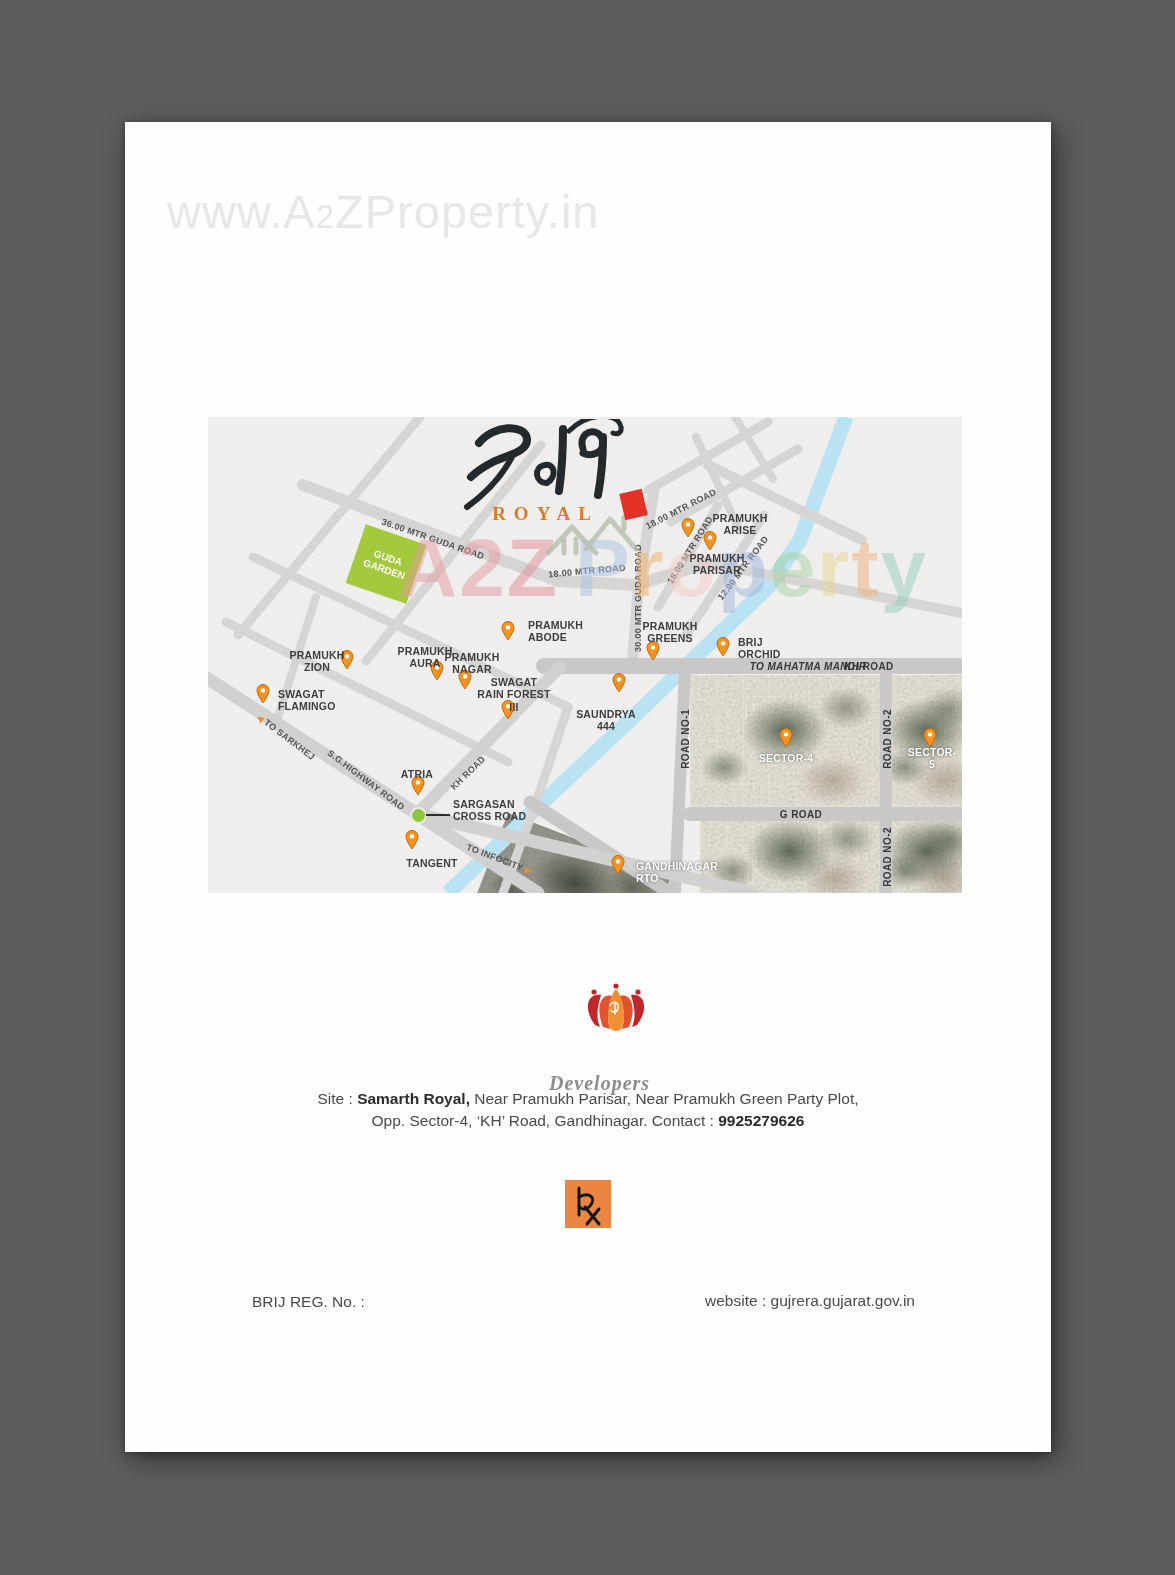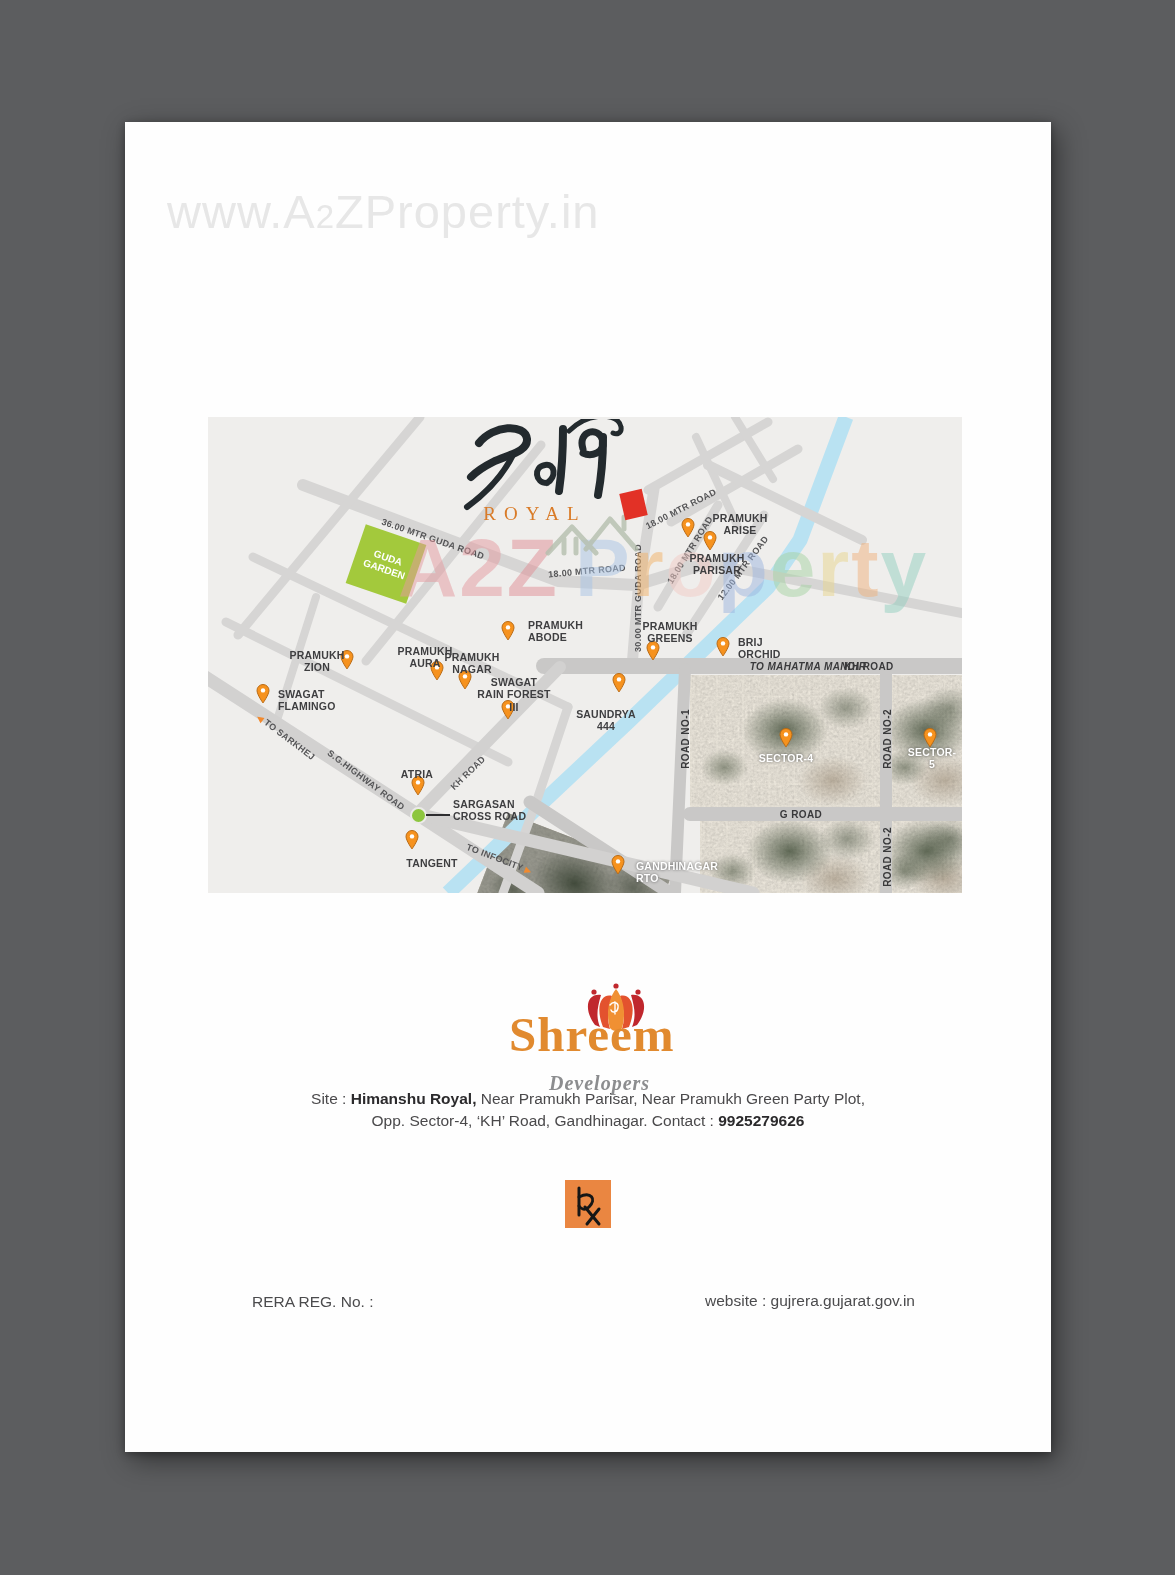--- a/index.html
+++ b/index.html
@@ -40,8 +40,8 @@
   #site-marker{position:absolute;left:414px;top:74px;width:23px;height:27px;background:#e23126;
      transform:rotate(-13deg);z-index:28;}
   #map-logo{position:absolute;left:243px;top:2px;width:178px;height:92px;z-index:27;}
-  #map-logo-royal{position:absolute;left:246px;top:86px;width:162px;text-align:center;z-index:27;
-     font-family:"Liberation Serif",serif;font-weight:normal;font-size:19px;letter-spacing:8px;color:#d97b28;}
+  #map-logo-royal{position:absolute;left:229px;top:86px;width:162px;text-align:right;z-index:27;
+     font-family:"Liberation Serif",serif;font-weight:bold;font-size:19px;letter-spacing:8px;color:#d97b28;}
   #map-watermark{position:absolute;left:190px;top:88px;height:130px;line-height:126px;z-index:26;
      font-weight:bold;font-size:82px;letter-spacing:2px;opacity:.5;white-space:nowrap;}
   #map-watermark span{display:inline-block;}

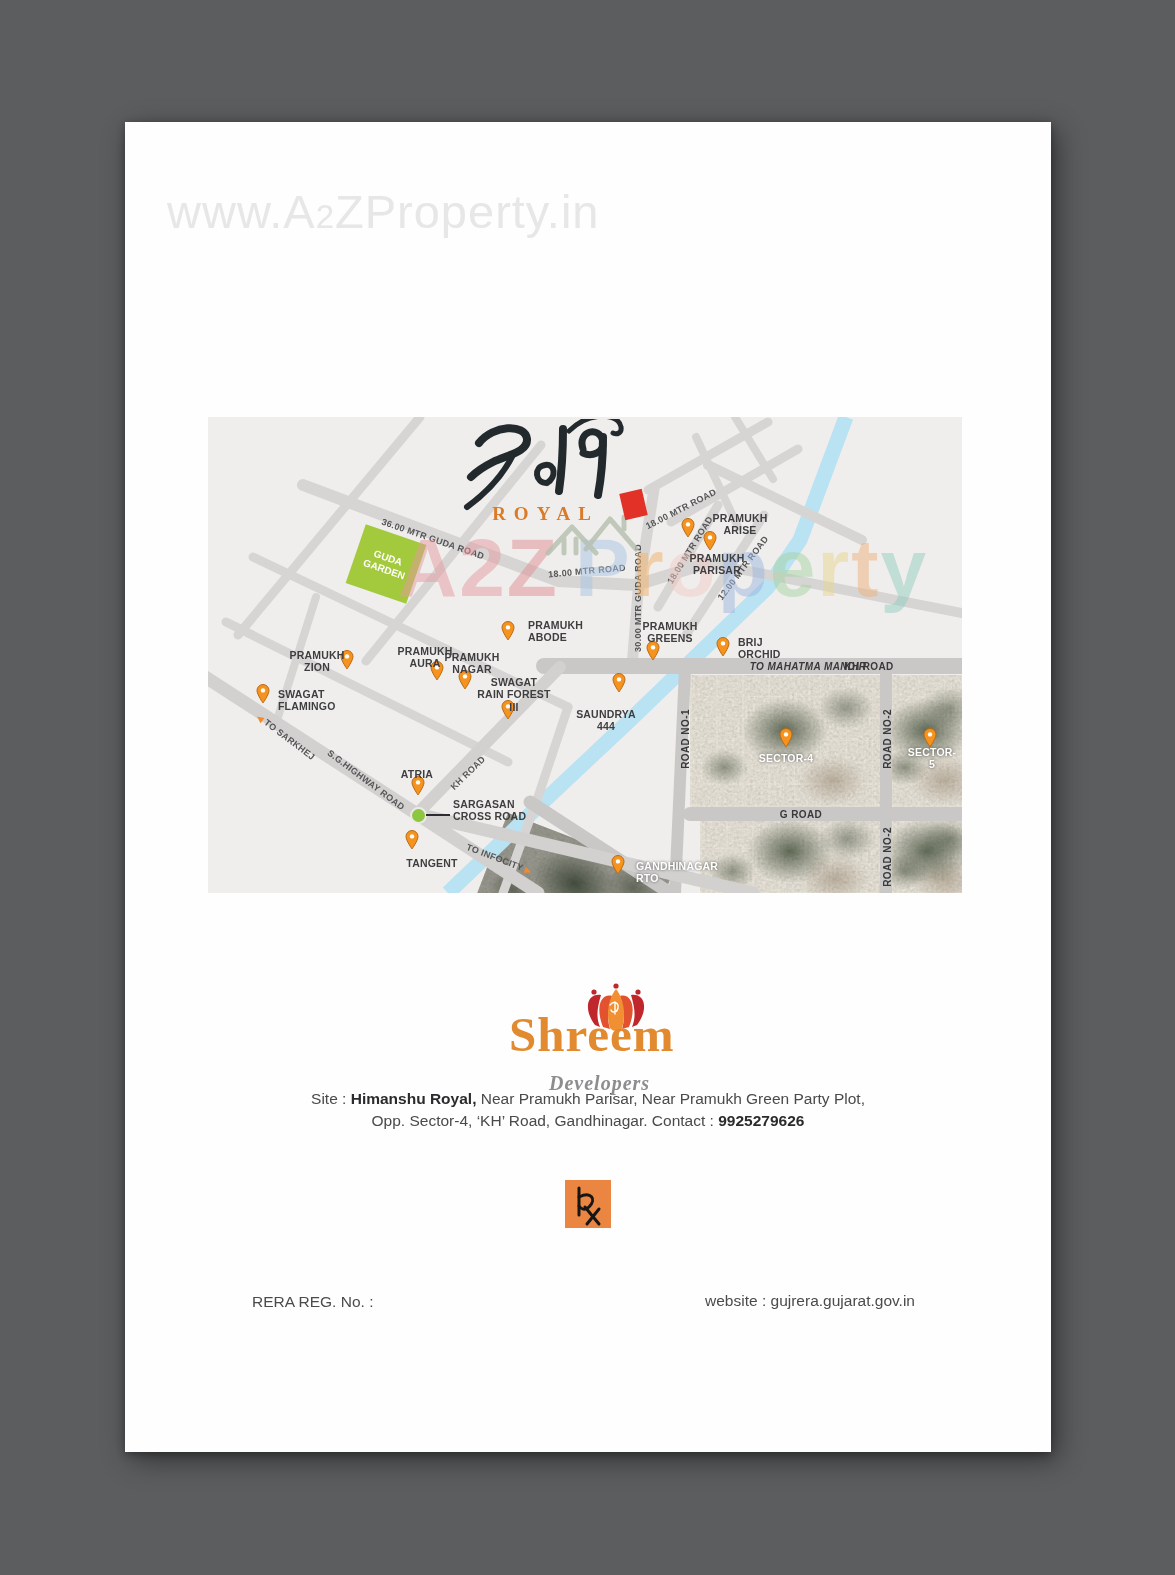--- a/index.html
+++ b/index.html
@@ -314,7 +314,6 @@
     <path d="M35,6 C27,16 25,32 29,45 C32,49 38,49 41,45 C45,32 43,16 35,6 Z" fill="#f09033"></path>
     <path d="M29,22 C32,18 38,19 37,25 C36,30 31,30 30,27 M34,19 L34,31" stroke="#ffffff" stroke-width="1.4" fill="none" stroke-linecap="round"></path>
   </svg>
-  <div id="shreem-name">Shreem</div>
   <div id="shreem-sub">Developers</div>
 
   <div id="site-address">

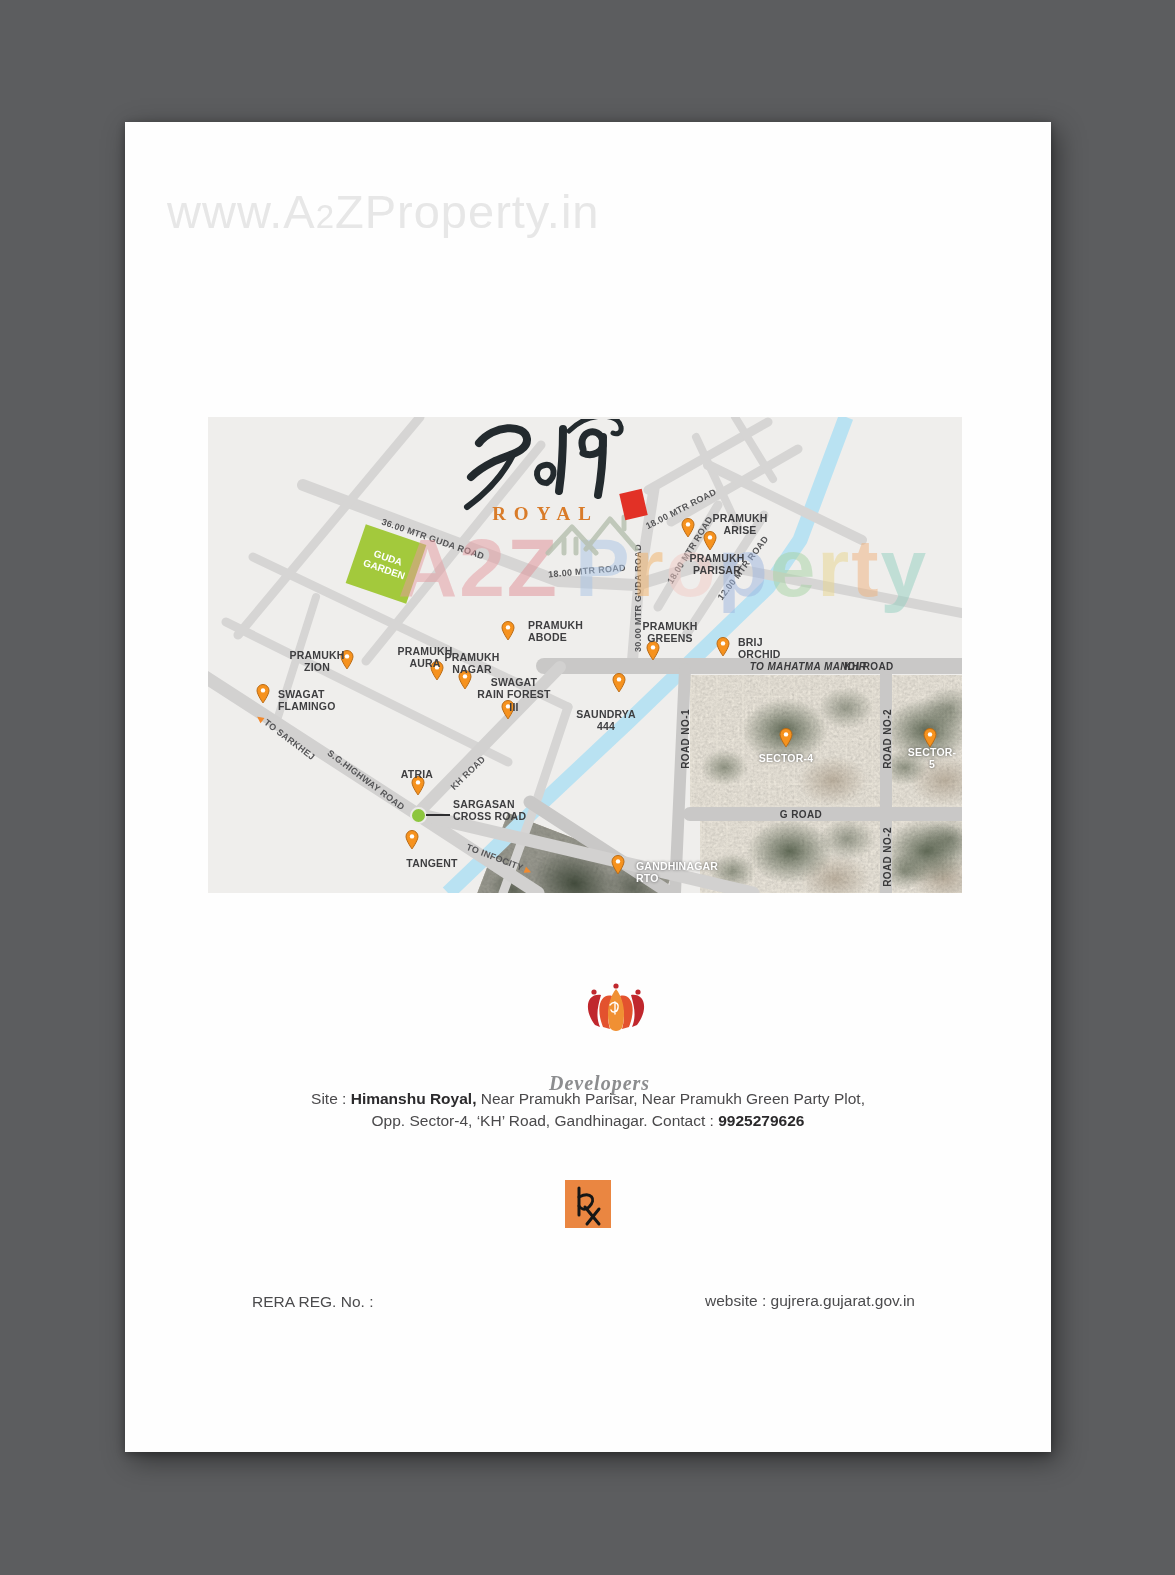--- a/index.html
+++ b/index.html
@@ -317,7 +317,7 @@
   <div id="shreem-sub">Developers</div>
 
   <div id="site-address">
-    <span>Site : </span><b>Himanshu Royal,</b><span>  Near Pramukh Parisar, Near Pramukh Green Party Plot,</span><br>
+    <span>Site : </span><b>Samarth Royal,</b><span>  Near Pramukh Parisar, Near Pramukh Green Party Plot,</span><br>
     <span>Opp. Sector-4, ‘KH’ Road, Gandhinagar. Contact : </span><b>9925279626</b>
   </div>
 

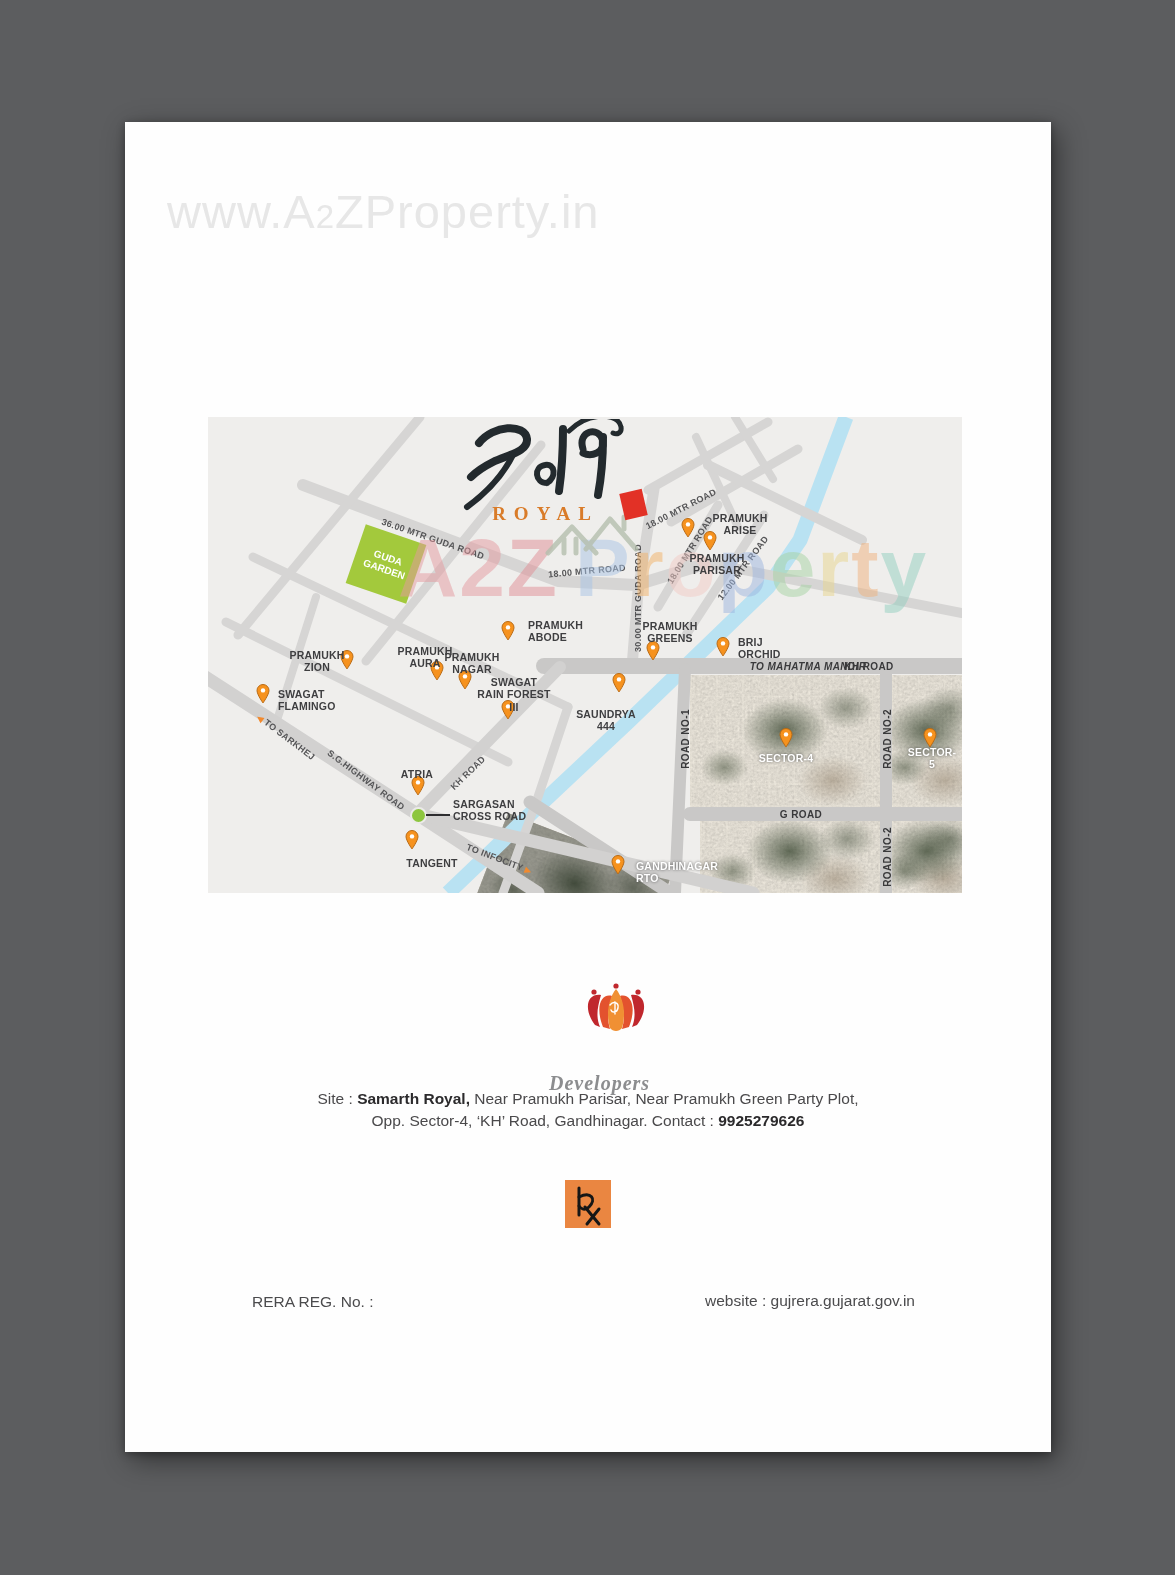--- a/index.html
+++ b/index.html
@@ -331,7 +331,7 @@
     </g>
   </svg>
 
-  <div id="rera">RERA REG. No. :</div>
+  <div id="rera">BRIJ REG. No. :</div>
   <div id="website">website : gujrera.gujarat.gov.in</div>
 </div>
 

